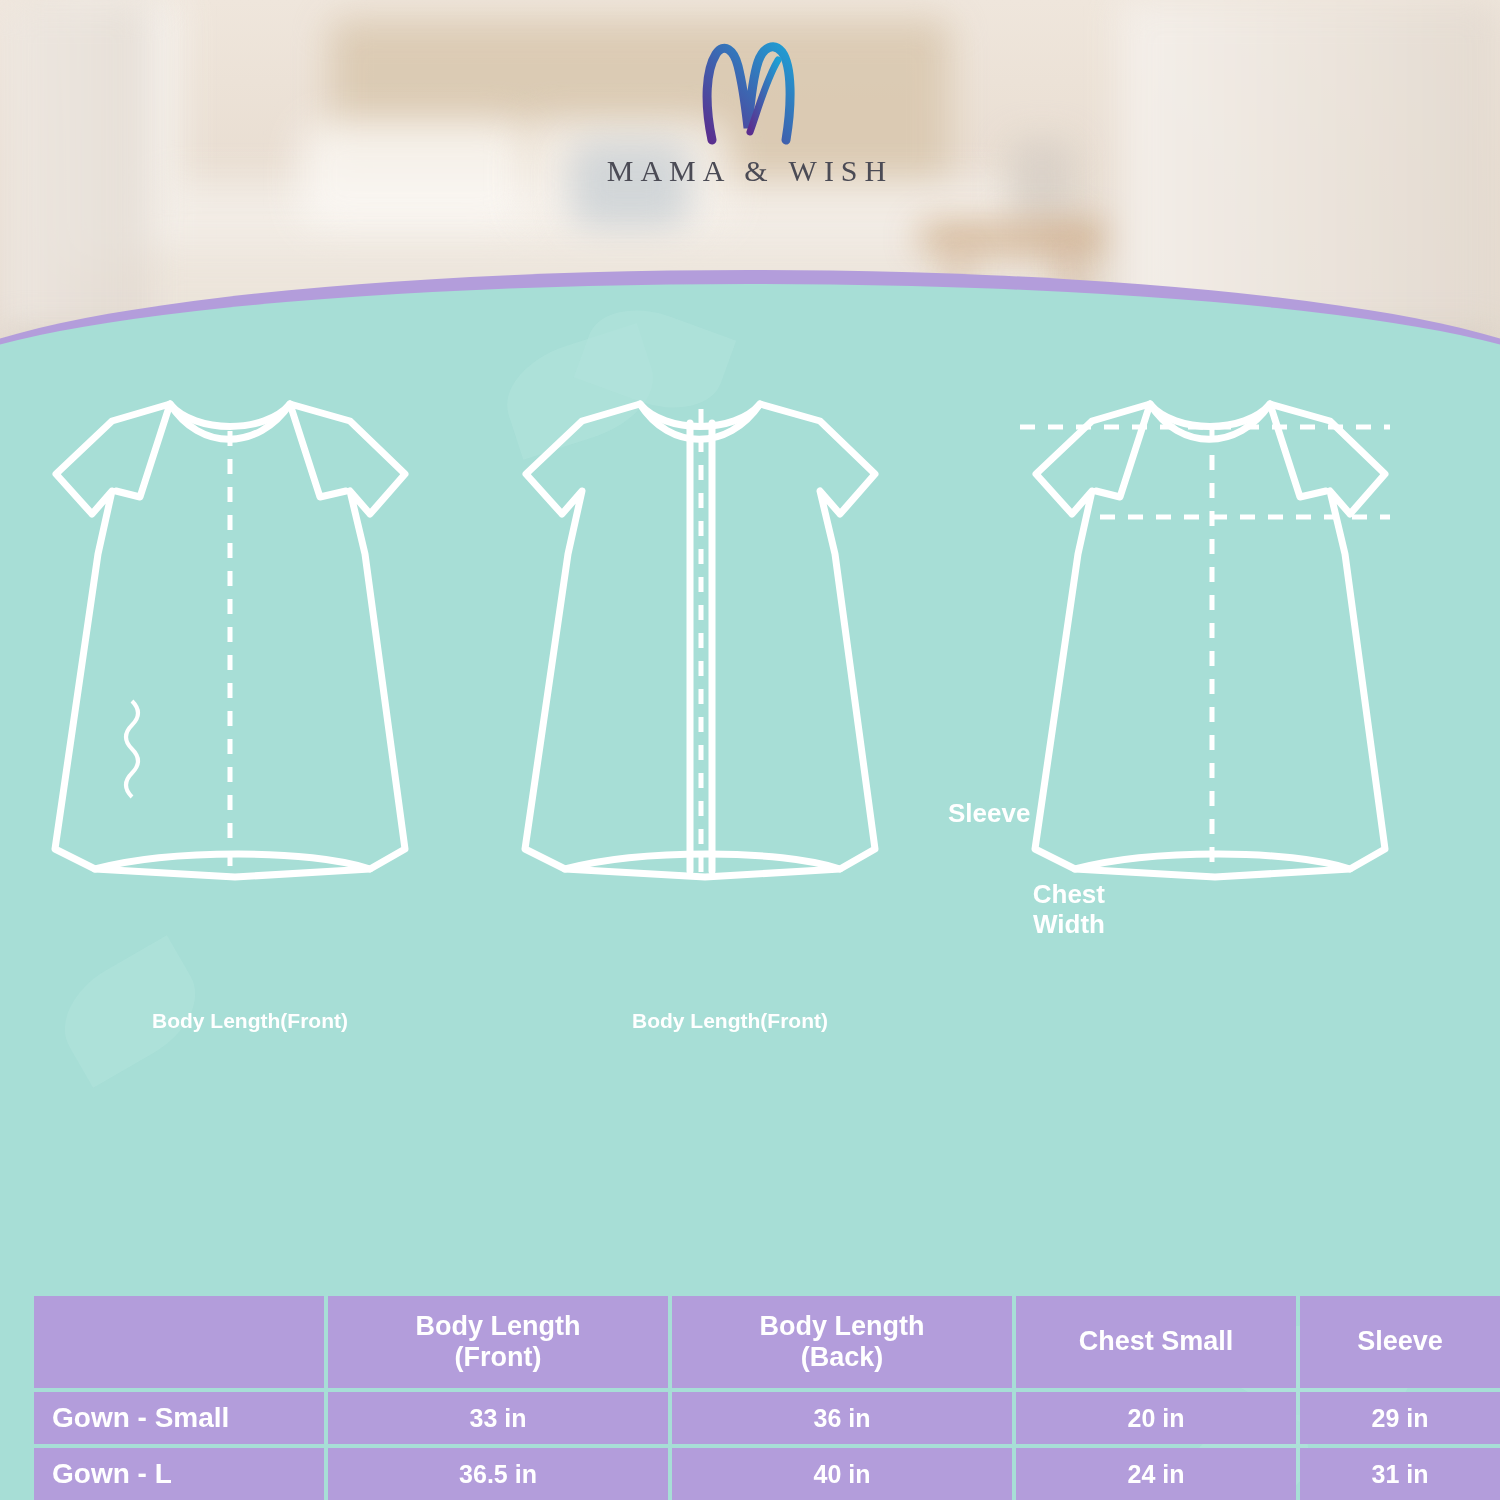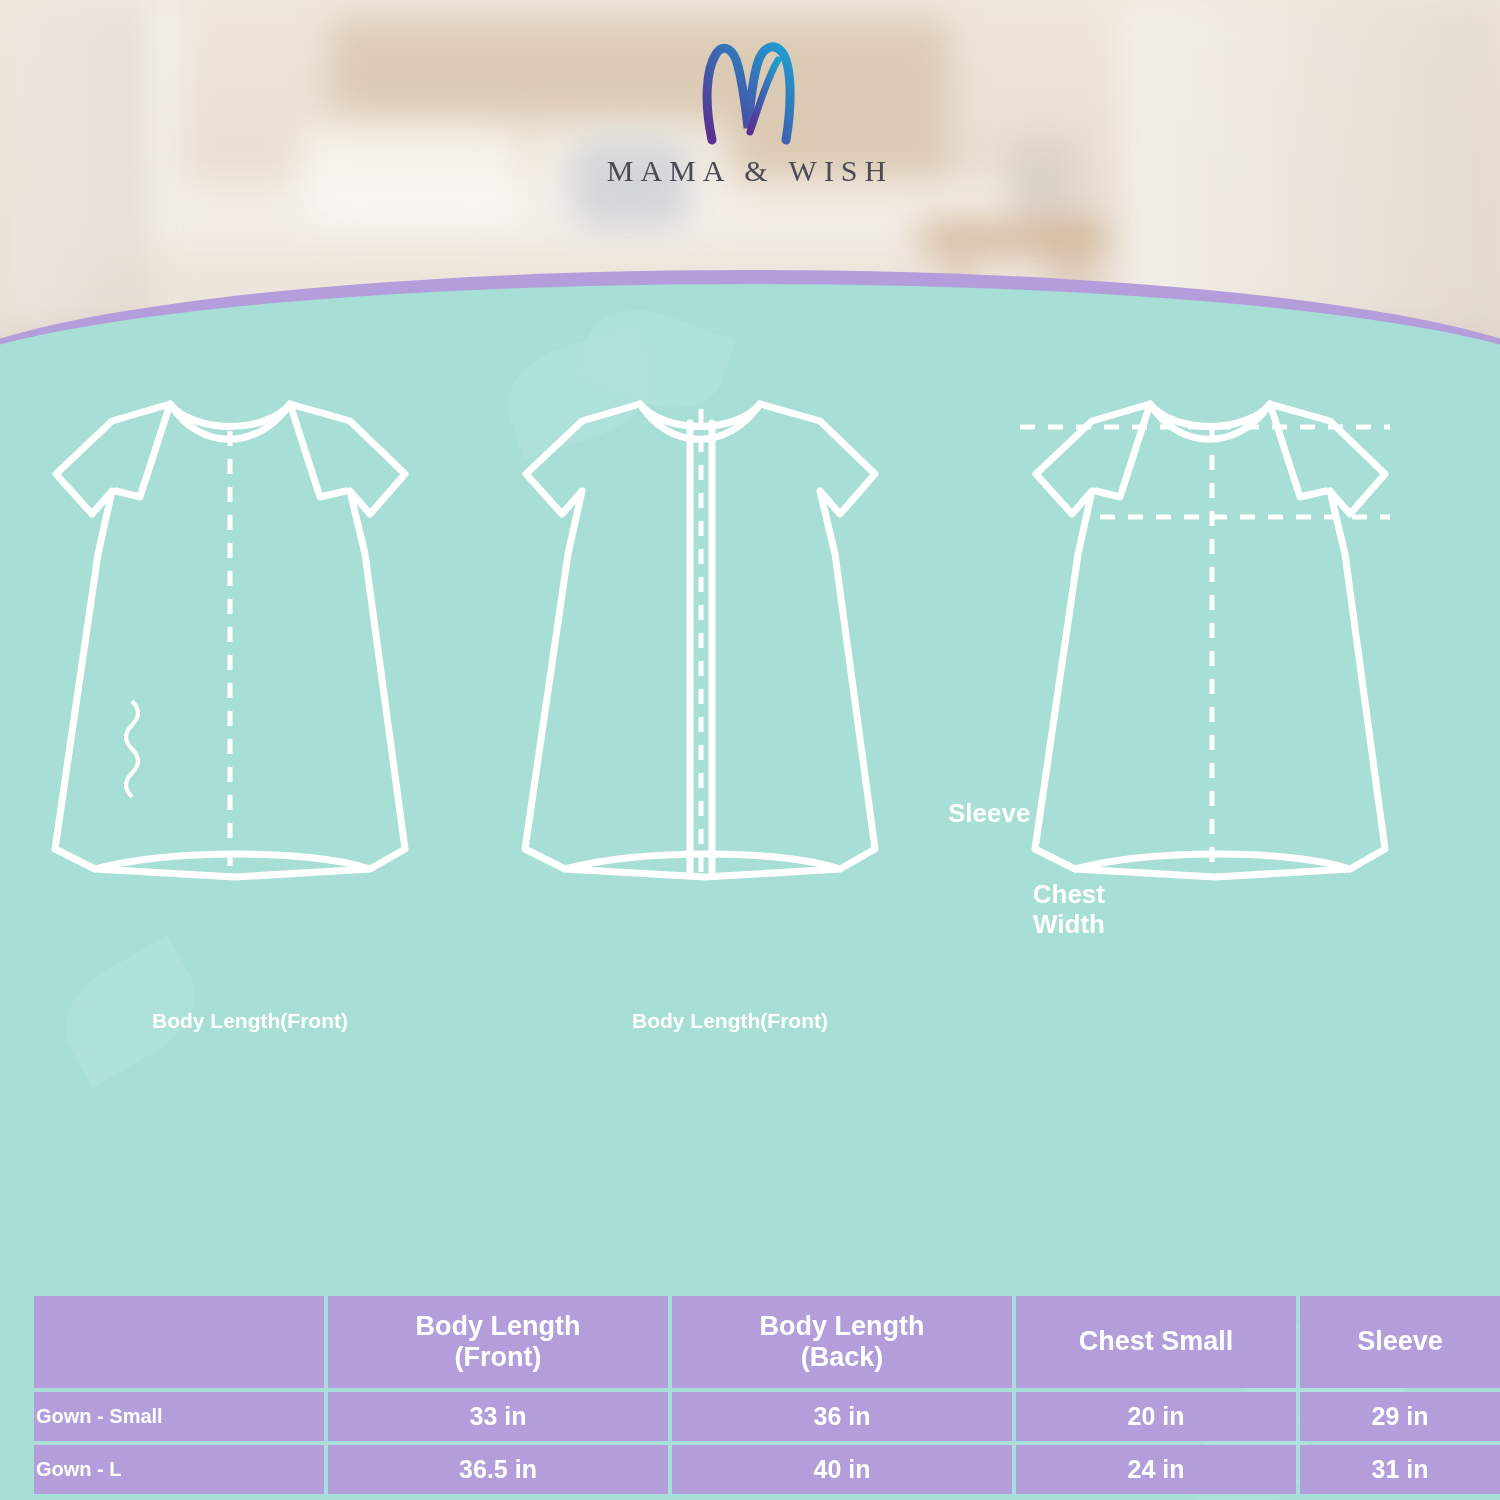--- a/index.html
+++ b/index.html
@@ -207,8 +207,8 @@
   }
   table.size-table tbody td.rowhead {
     text-align: left;
-    padding-left: 2px;
-    font-size: 20px;
+    padding-left: 18px;
+    font-size: 28px;
   }
   .col-1 { width: 290px; }
   .col-2 { width: 340px; }

